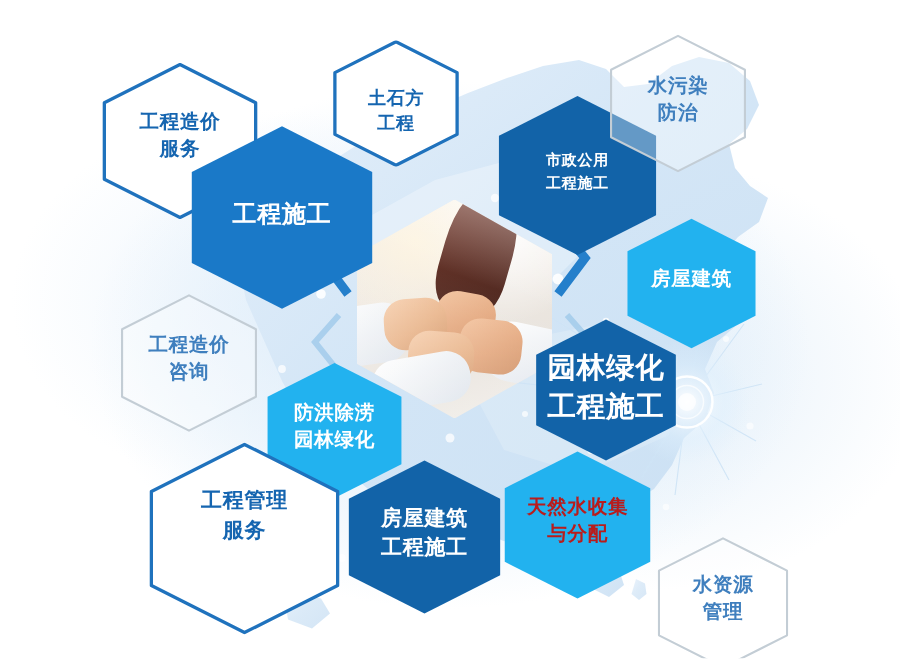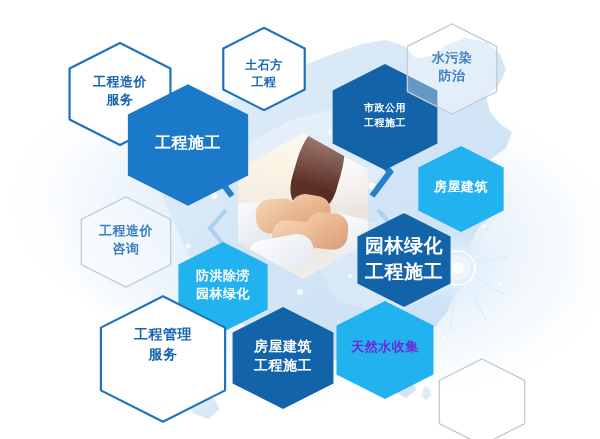--- a/index.html
+++ b/index.html
@@ -317,7 +317,7 @@
         <svg class="hex-shape" viewBox="0 0 100 100" preserveAspectRatio="none">
           <polygon points="50,1 98.5,25.5 98.5,74.5 50,99 1.5,74.5 1.5,25.5" vector-effect="non-scaling-stroke" fill="#22b2ef" stroke="none"></polygon>
         </svg>
-        <div class="hex-label" style="color: #6d28d9; font-family: Liberation Mono, monospace;">
+        <div class="hex-label" style="color: #b91c1c;">
           <span class="line">天然水收集</span>
         </div>
       </div>

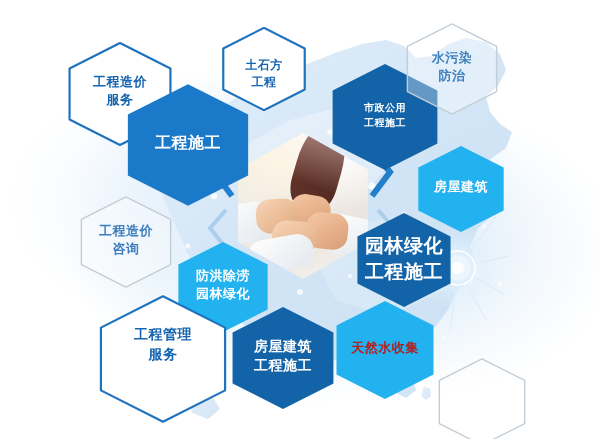--- a/index.html
+++ b/index.html
@@ -319,6 +319,7 @@
         </svg>
         <div class="hex-label" style="color: #b91c1c;">
           <span class="line">天然水收集</span>
+          <span class="line">与分配</span>
         </div>
       </div>
       <div class="hex ghost" style="left: 438px; top: 358px; width: 88px; height: 84px; font-size: 13px;">

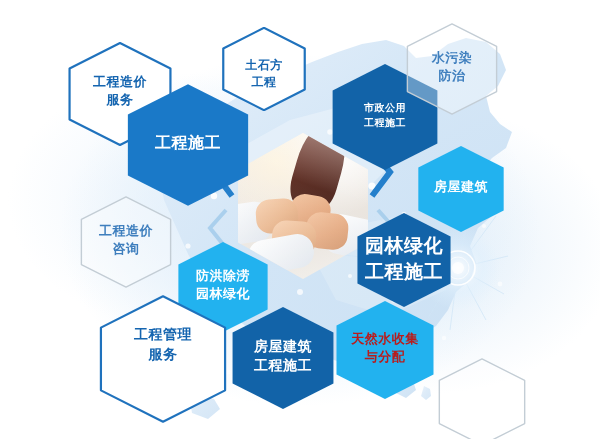--- a/index.html
+++ b/index.html
@@ -326,6 +326,10 @@
         <svg class="hex-shape" viewBox="0 0 100 100" preserveAspectRatio="none">
           <polygon points="50,1 98.5,25.5 98.5,74.5 50,99 1.5,74.5 1.5,25.5" vector-effect="non-scaling-stroke" fill="rgba(255,255,255,0.30)" stroke="#c3cdd5" stroke-width="1.4" stroke-linejoin="round"></polygon>
         </svg>
+        <div class="hex-label" style="color: rgb(63, 127, 190);">
+          <span class="line">水资源</span>
+          <span class="line">管理</span>
+        </div>
       </div>
     </div>
 

